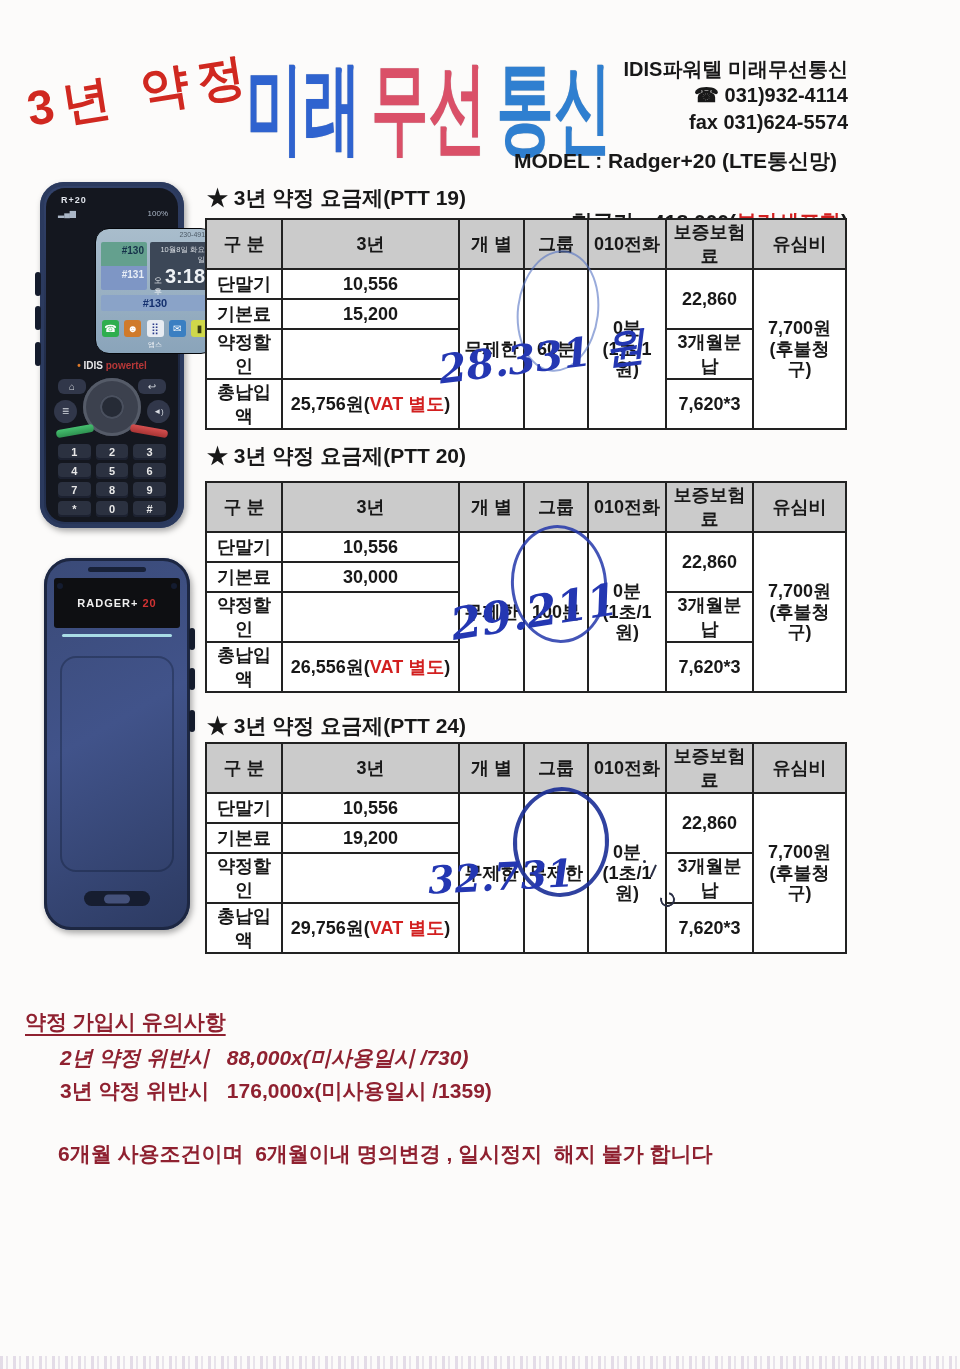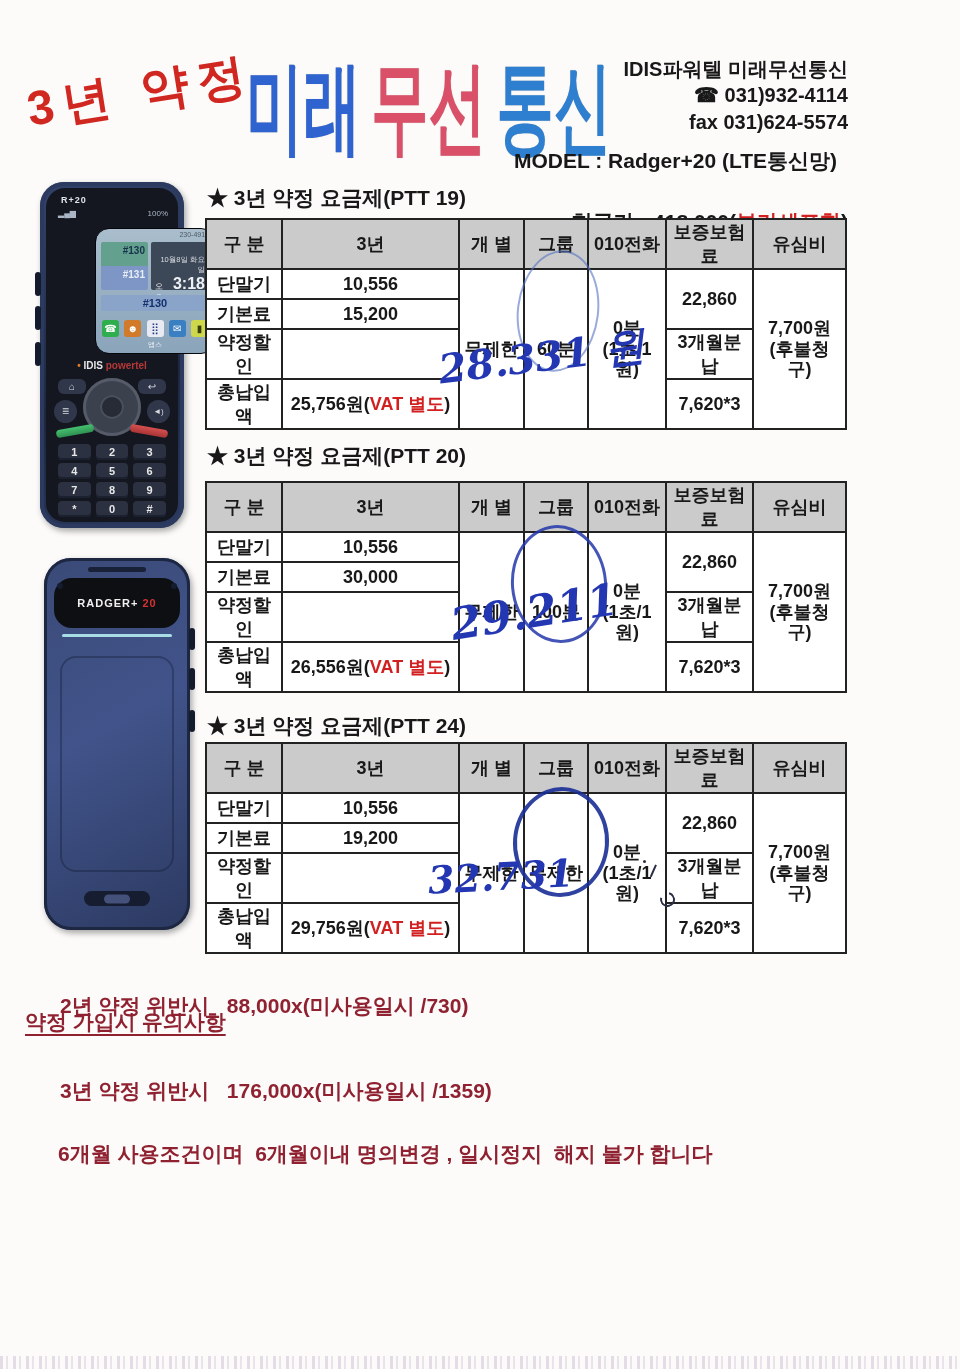--- a/index.html
+++ b/index.html
@@ -60,7 +60,7 @@
   .pf-w1{width:47px;display:flex;flex-direction:column;border-radius:2px;overflow:hidden;}
   .pf-w1 .t{flex:1;background:#64a08e;color:#16324a;font-size:10px;font-weight:700;text-align:right;padding:3px 3px 0 0;}
   .pf-w1 .b{flex:1;background:#7e96c5;color:#e8eef6;font-size:10px;font-weight:700;text-align:right;padding:3px 3px 0 0;}
-  .pf-w2{flex:1;background:#3c4757;border-radius:2px;color:#eef1f4;padding:13px 4px;}
+  .pf-w2{flex:1;background:#3c4757;border-radius:2px;color:#eef1f4;padding:3px 4px;}
   .pf-date{font-size:7.5px;text-align:right;color:#d8dde2;}
   .pf-timerow{display:flex;align-items:baseline;gap:3px;}
   .pf-ampm{font-size:8px;}

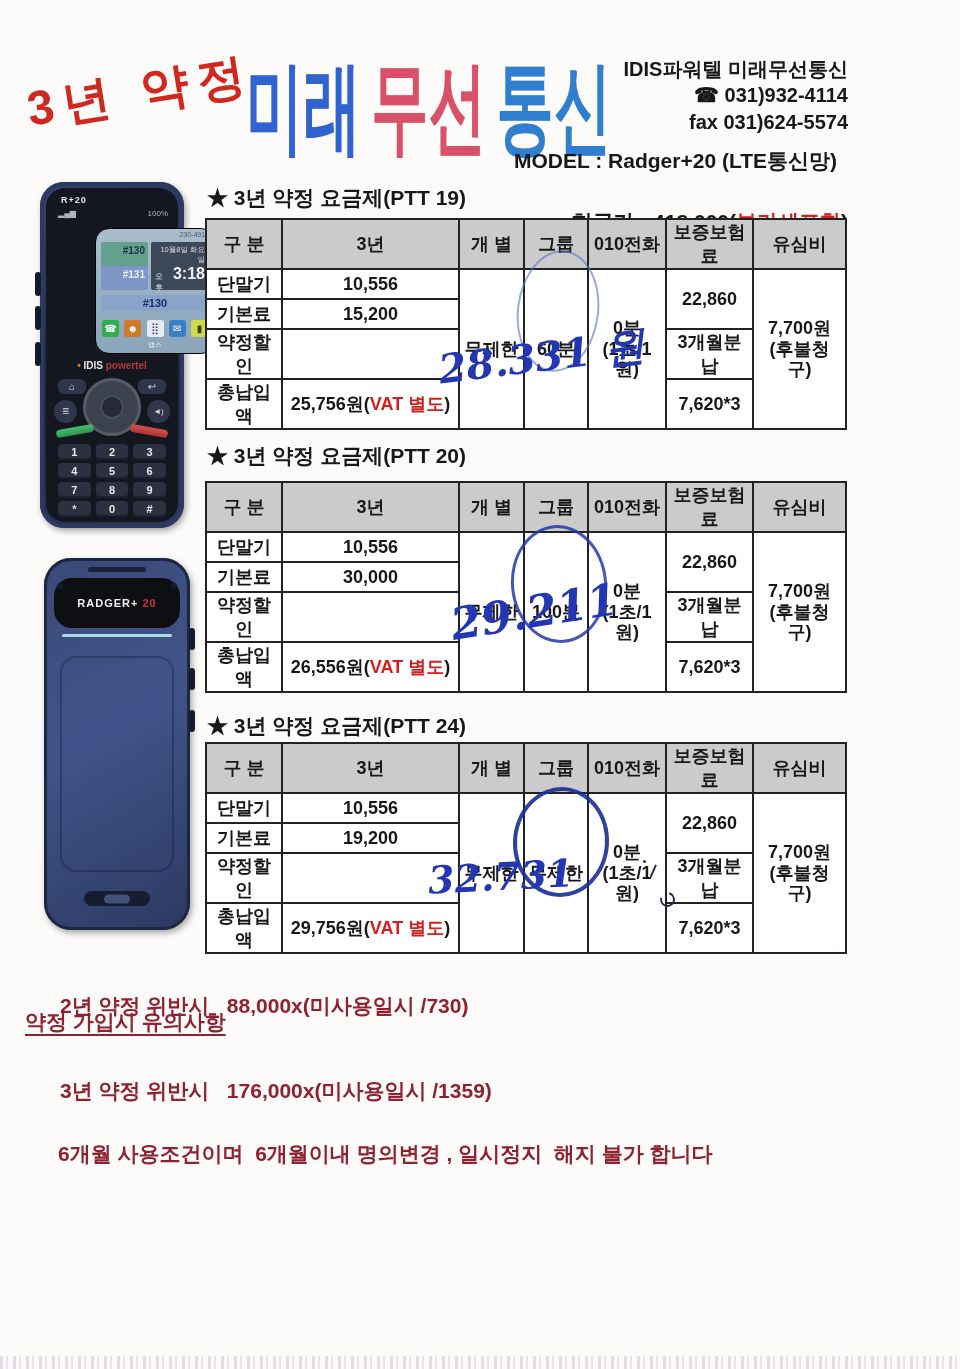--- a/index.html
+++ b/index.html
@@ -64,7 +64,7 @@
   .pf-date{font-size:7.5px;text-align:right;color:#d8dde2;}
   .pf-timerow{display:flex;align-items:baseline;gap:3px;}
   .pf-ampm{font-size:8px;}
-  .pf-time{font-size:16px;font-weight:700;}
+  .pf-time{font-size:20px;font-weight:700;}
   .pf-bar{position:absolute;top:66px;left:5px;right:5px;height:16px;background:#8aa3c8;border-radius:2px;
           text-align:center;font-size:11px;font-weight:700;color:#14306e;line-height:16px;}
   .pf-icons{position:absolute;bottom:16px;left:6px;right:6px;display:flex;justify-content:space-between;}

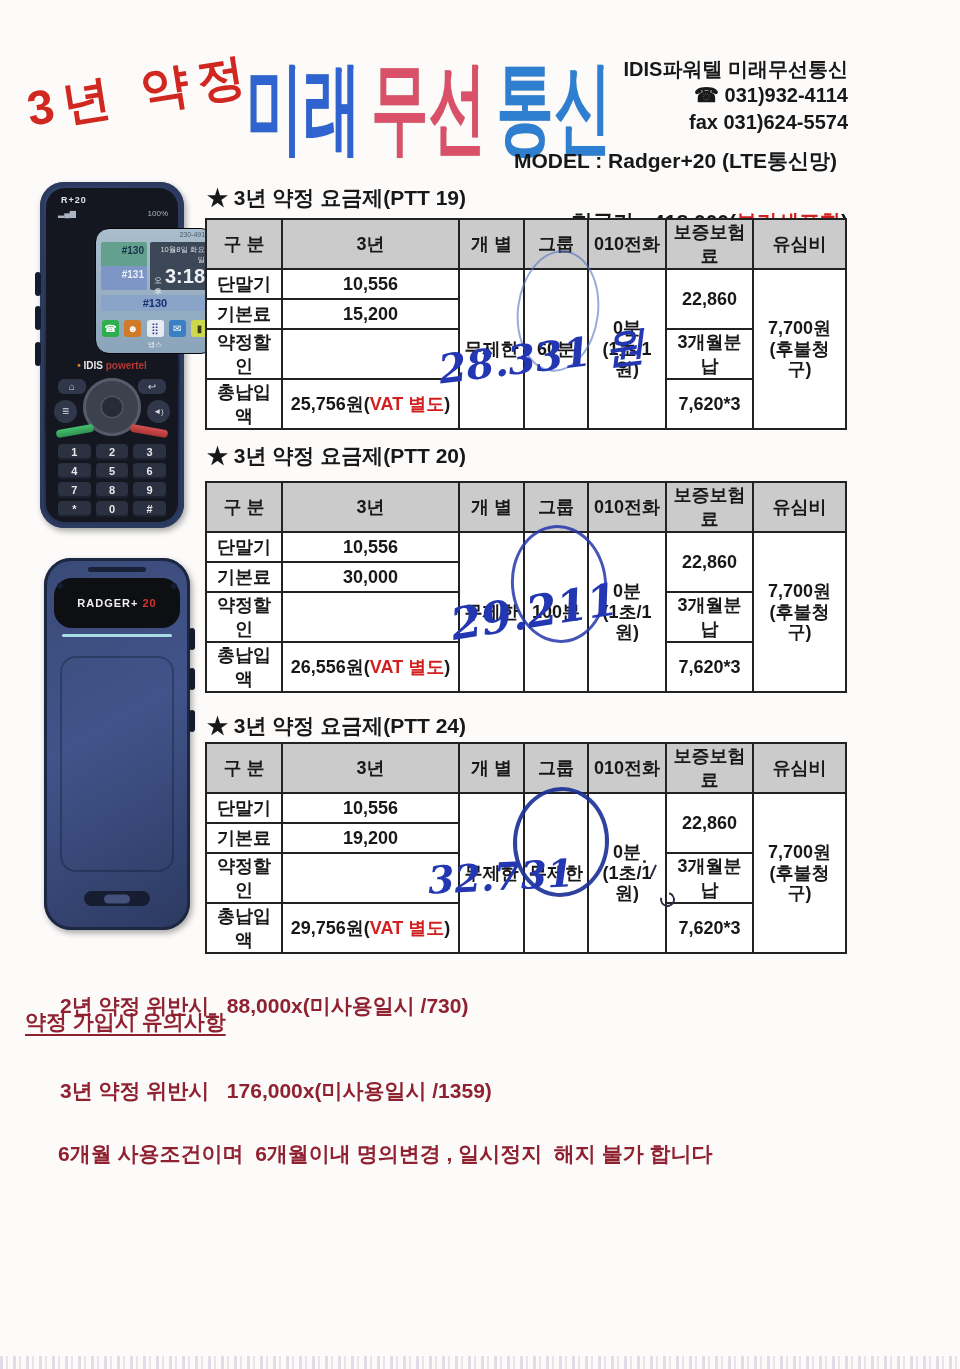--- a/index.html
+++ b/index.html
@@ -101,7 +101,7 @@
               box-shadow:inset 0 0 0 3px #1d2742, 2px 3px 6px rgba(0,0,0,.35);}
   .pb-nub{position:absolute;right:-5px;width:6px;height:22px;background:#141b2c;border-radius:3px;}
   .pb-notch{position:absolute;top:9px;left:50%;transform:translateX(-50%);width:58px;height:5px;background:#182138;border-radius:3px;}
-  .pb-panel{position:absolute;top:20px;left:10px;right:10px;height:50px;background:#0e0f12;border-radius:18px;
+  .pb-panel{position:absolute;top:20px;left:10px;right:10px;height:50px;background:#0e0f12;border-radius:3px;
             text-align:center;line-height:50px;font-size:11px;font-weight:700;letter-spacing:1px;white-space:nowrap;}
   .pb-label{color:#f0f0f0;}
   .pb-labelnum{color:#d23333;}

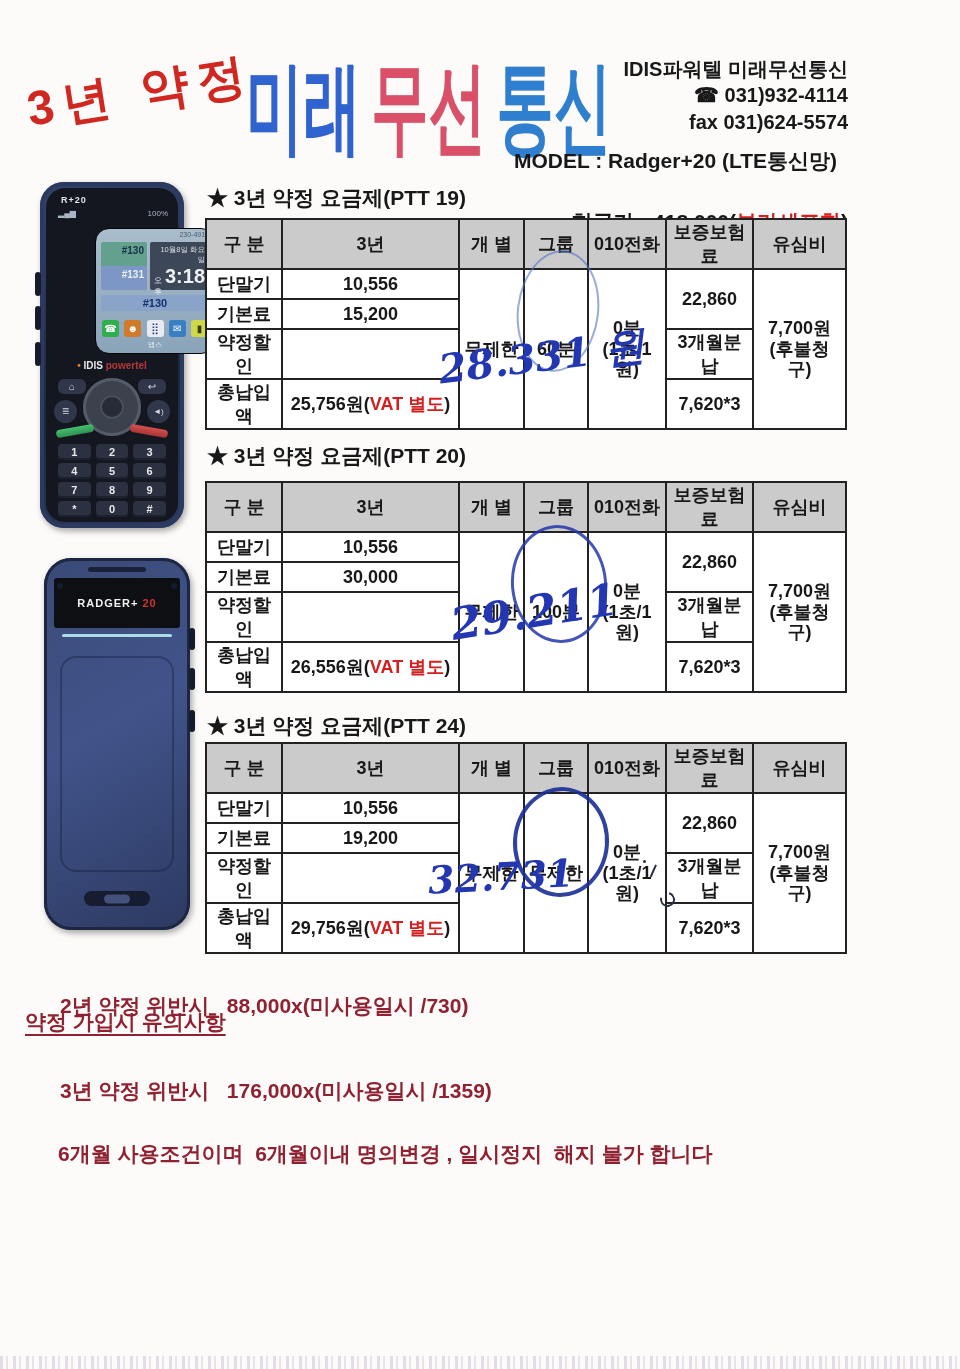--- a/index.html
+++ b/index.html
@@ -41,7 +41,7 @@
   
   .note{position:absolute;font-size:21px;font-weight:700;color:#8f2130;white-space:pre;}
   .note-title{left:25px;top:1008px;text-decoration:underline;text-underline-offset:5px;}
-  .note-1{left:60px;top:992px;}
+  .note-1{left:60px;top:1044px;font-style:italic;}
   .note-2{left:60px;top:1077px;}
   .note-3{left:58px;top:1140px;}
   

